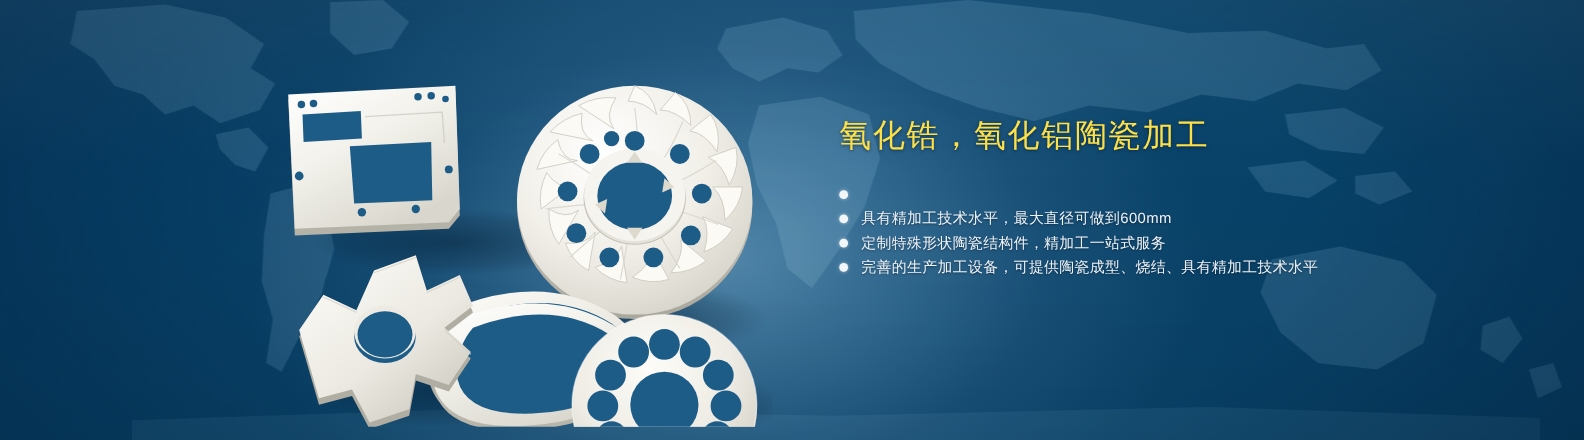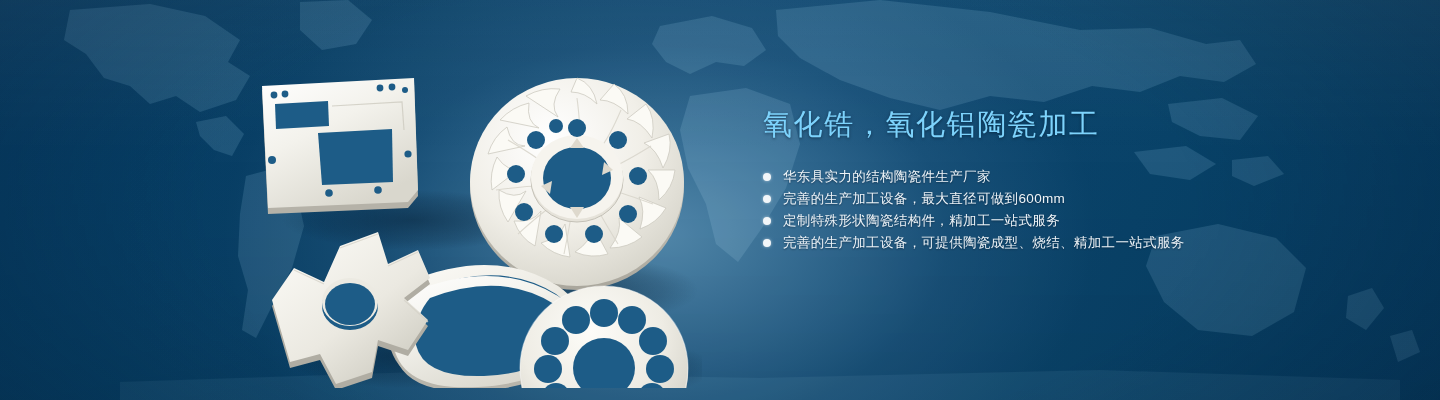--- a/index.html
+++ b/index.html
@@ -58,7 +58,7 @@
     width:620px;
   }
   .headline {
-    color:#7dd3fc;
+    color:#fde047;
     font-size:29px;
     line-height:40px;
     letter-spacing:1.6px;

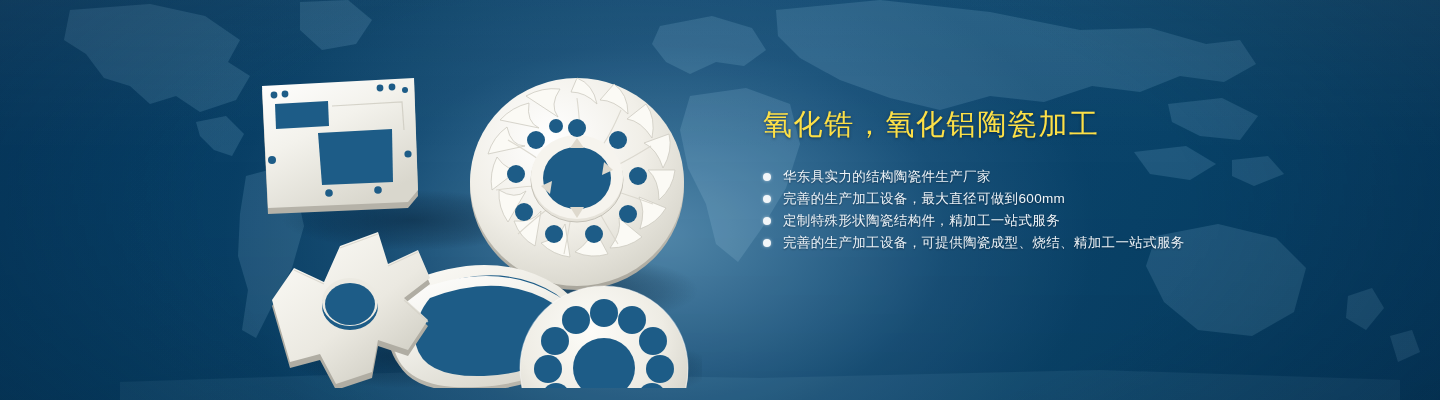--- a/index.html
+++ b/index.html
@@ -327,7 +327,6 @@
 
       <div class="bullet">
         <span class="bullet-dot"></span>
-        <span class="bullet-text">华东具实力的结构陶瓷件生产厂家</span>
       </div>
 
       <div class="bullet">

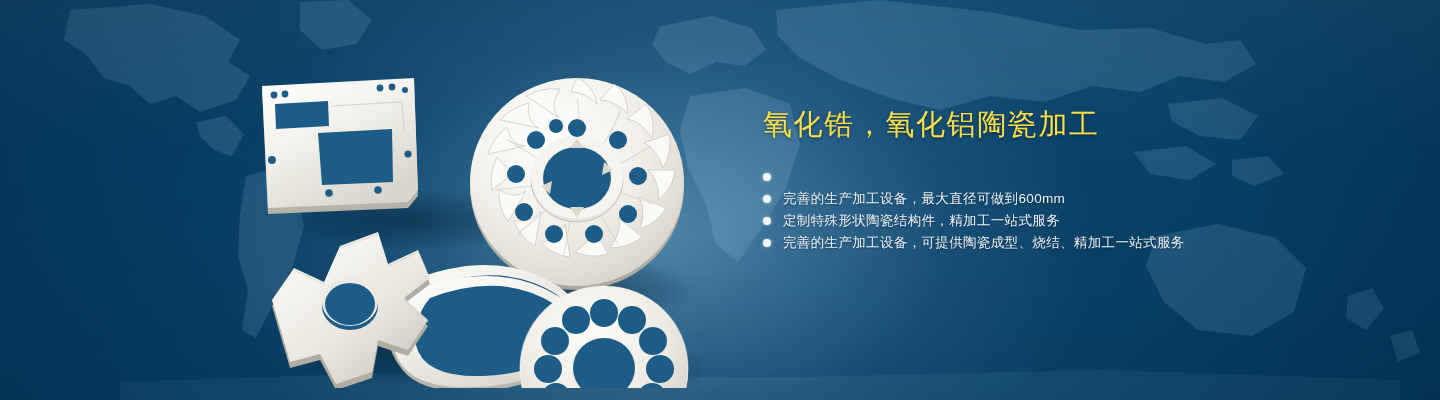--- a/index.html
+++ b/index.html
@@ -331,7 +331,7 @@
 
       <div class="bullet">
         <span class="bullet-dot"></span>
-        <span class="bullet-text">完善的生产加工设备，最大直径可做到600mm</span>
+        <span class="bullet-text">具有精加工技术水平，最大直径可做到600mm</span>
       </div>
 
       <div class="bullet">

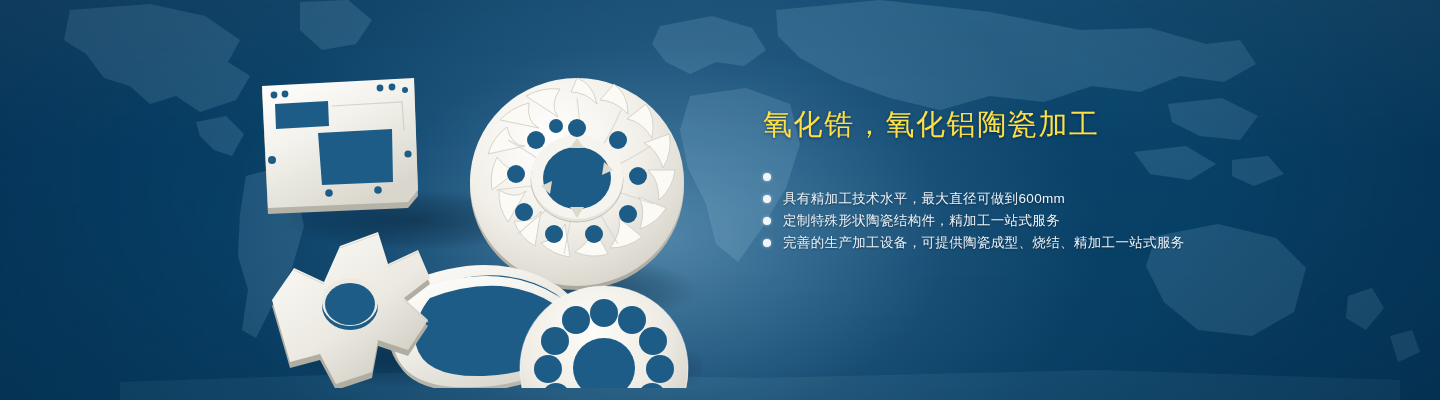--- a/index.html
+++ b/index.html
@@ -341,7 +341,7 @@
 
       <div class="bullet">
         <span class="bullet-dot"></span>
-        <span class="bullet-text">完善的生产加工设备，可提供陶瓷成型、烧结、精加工一站式服务</span>
+        <span class="bullet-text">完善的生产加工设备，可提供陶瓷成型、烧结、具有精加工技术水平</span>
       </div>
 
     </div>

